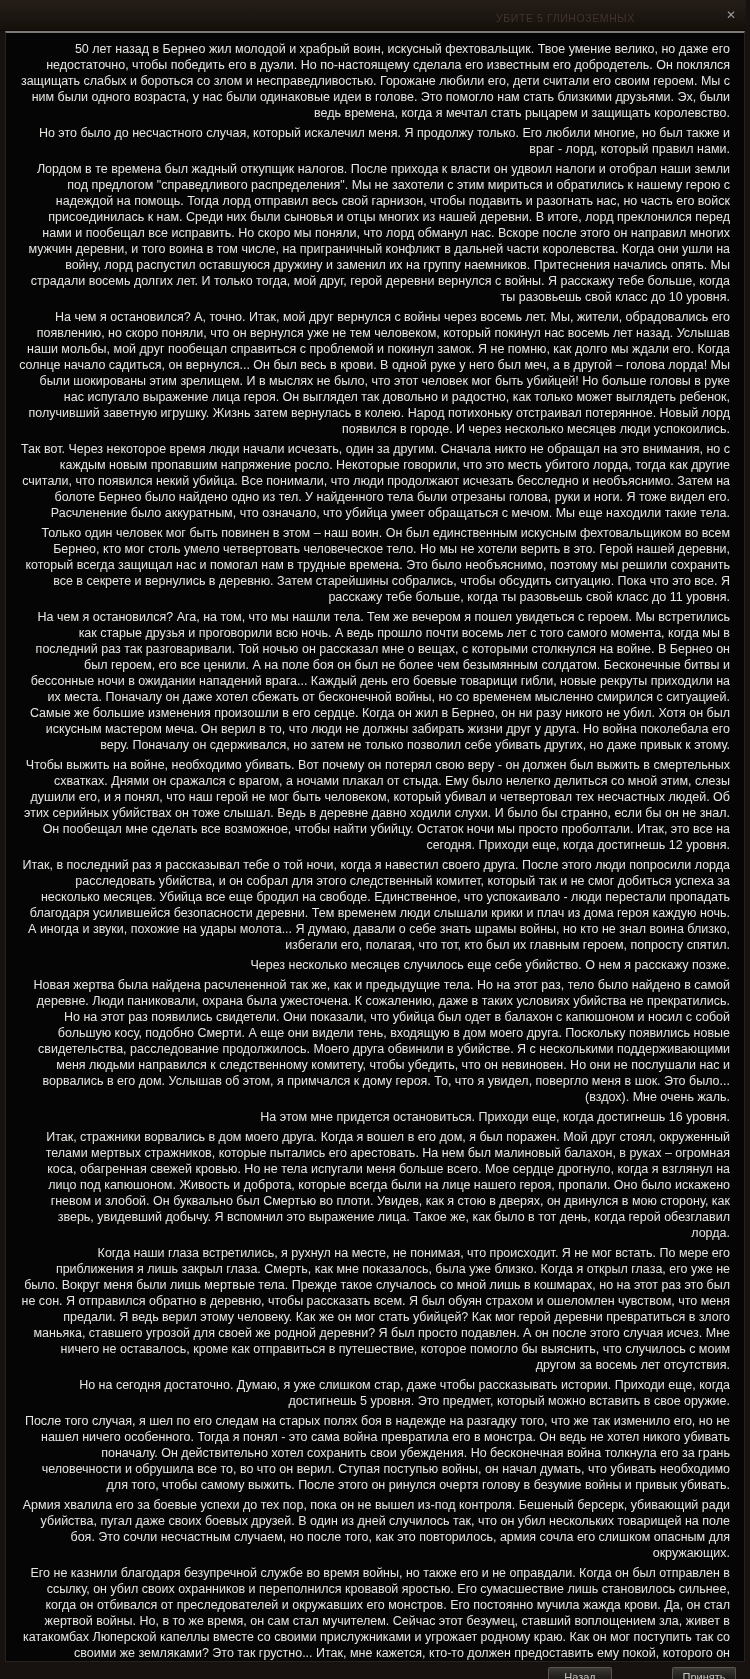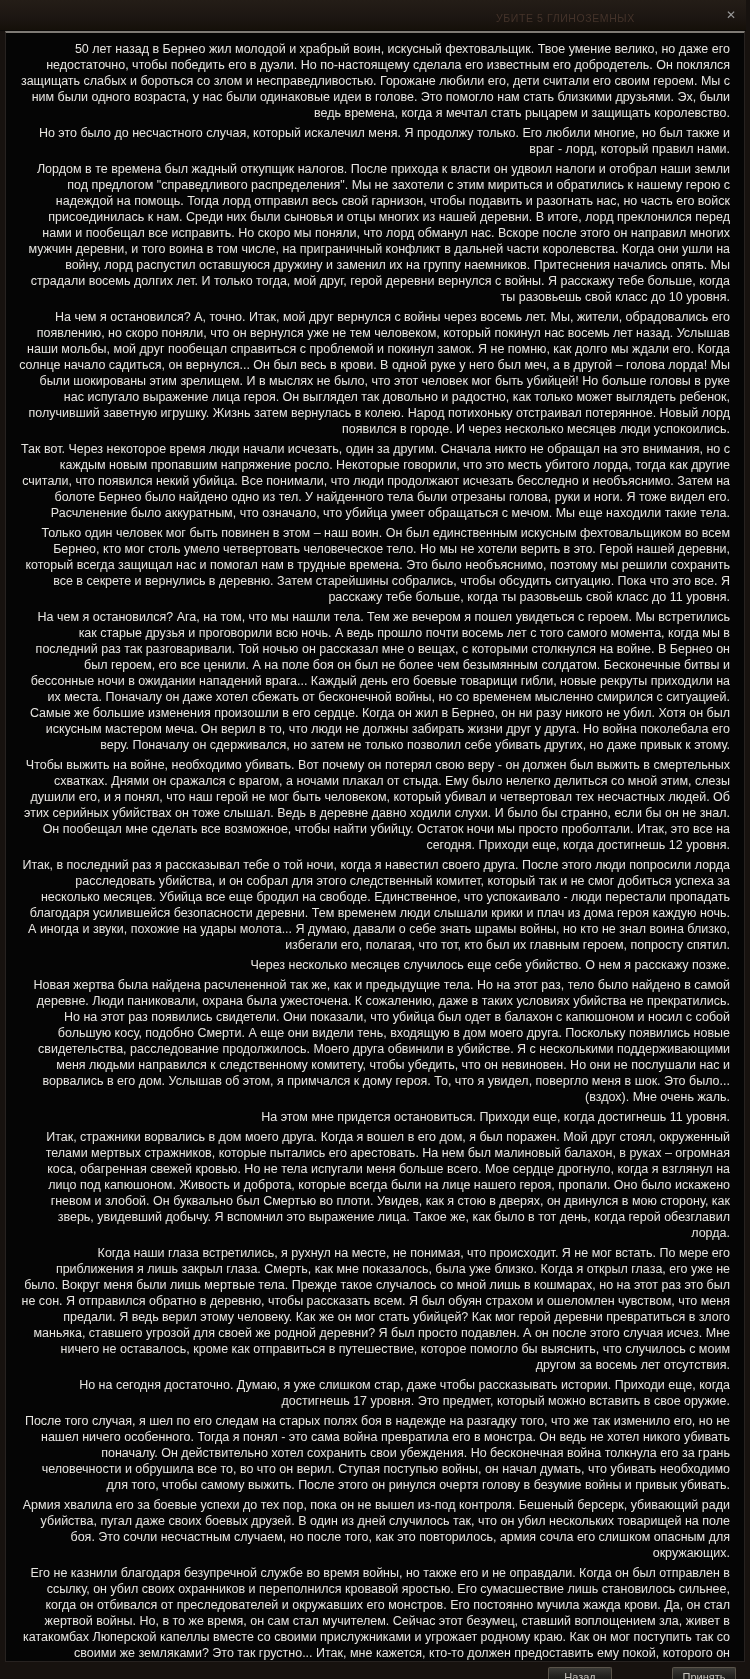--- a/index.html
+++ b/index.html
@@ -81,7 +81,7 @@
         <p><span>Итак, в последний раз я рассказывал тебе о той ночи, когда я навестил своего друга. После этого люди попросили лорда расследовать убийства, и он собрал для этого следственный комитет, который так и не смог добиться успеха за несколько месяцев. Убийца все еще бродил на свободе. Единственное, что успокаивало - люди перестали пропадать благодаря усилившейся безопасности деревни. Тем временем люди слышали крики и плач из дома героя каждую ночь. А иногда и звуки, похожие на удары молота... Я думаю, давали о себе знать шрамы войны, но кто не знал воина близко, избегали его, полагая, что тот, кто был их главным героем, попросту спятил.</span></p>
         <p><span>Через несколько месяцев случилось еще себе убийство. О нем я расскажу позже.</span></p>
         <p><span>Новая жертва была найдена расчлененной так же, как и предыдущие тела. Но на этот раз, тело было найдено в самой деревне. Люди паниковали, охрана была ужесточена. К сожалению, даже в таких условиях убийства не прекратились. Но на этот раз появились свидетели. Они показали, что убийца был одет в балахон с капюшоном и носил с собой большую косу, подобно Смерти. А еще они видели тень, входящую в дом моего друга. Поскольку появились новые свидетельства, расследование продолжилось. Моего друга обвинили в убийстве. Я с несколькими поддерживающими меня людьми направился к следственному комитету, чтобы убедить, что он невиновен. Но они не послушали нас и ворвались в его дом. Услышав об этом, я примчался к дому героя. То, что я увидел, повергло меня в шок. Это было... (вздох). Мне очень жаль.</span></p>
-        <p><span>На этом мне придется остановиться. Приходи еще, когда достигнешь 11 уровня.</span></p>
+        <p><span>На этом мне придется остановиться. Приходи еще, когда достигнешь 16 уровня.</span></p>
         <p><span>Итак, стражники ворвались в дом моего друга. Когда я вошел в его дом, я был поражен. Мой друг стоял, окруженный телами мертвых стражников, которые пытались его арестовать. На нем был малиновый балахон, в руках – огромная коса, обагренная свежей кровью. Но не тела испугали меня больше всего. Мое сердце дрогнуло, когда я взглянул на лицо под капюшоном. Живость и доброта, которые всегда были на лице нашего героя, пропали. Оно было искажено гневом и злобой. Он буквально был Смертью во плоти. Увидев, как я стою в дверях, он двинулся в мою сторону, как зверь, увидевший добычу. Я вспомнил это выражение лица. Такое же, как было в тот день, когда герой обезглавил лорда.</span></p>
         <p><span>Когда наши глаза встретились, я рухнул на месте, не понимая, что происходит. Я не мог встать. По мере его приближения я лишь закрыл глаза. Смерть, как мне показалось, была уже близко. Когда я открыл глаза, его уже не было. Вокруг меня были лишь мертвые тела. Прежде такое случалось со мной лишь в кошмарах, но на этот раз это был не сон. Я отправился обратно в деревню, чтобы рассказать всем. Я был обуян страхом и ошеломлен чувством, что меня предали. Я ведь верил этому человеку. Как же он мог стать убийцей? Как мог герой деревни превратиться в злого маньяка, ставшего угрозой для своей же родной деревни? Я был просто подавлен. А он после этого случая исчез. Мне ничего не оставалось, кроме как отправиться в путешествие, которое помогло бы выяснить, что случилось с моим другом за восемь лет отсутствия.</span></p>
         <p><span>Но на сегодня достаточно. Думаю, я уже слишком стар, даже чтобы рассказывать истории. Приходи еще, когда достигнешь 17 уровня. Это предмет, который можно вставить в свое оружие.</span></p>

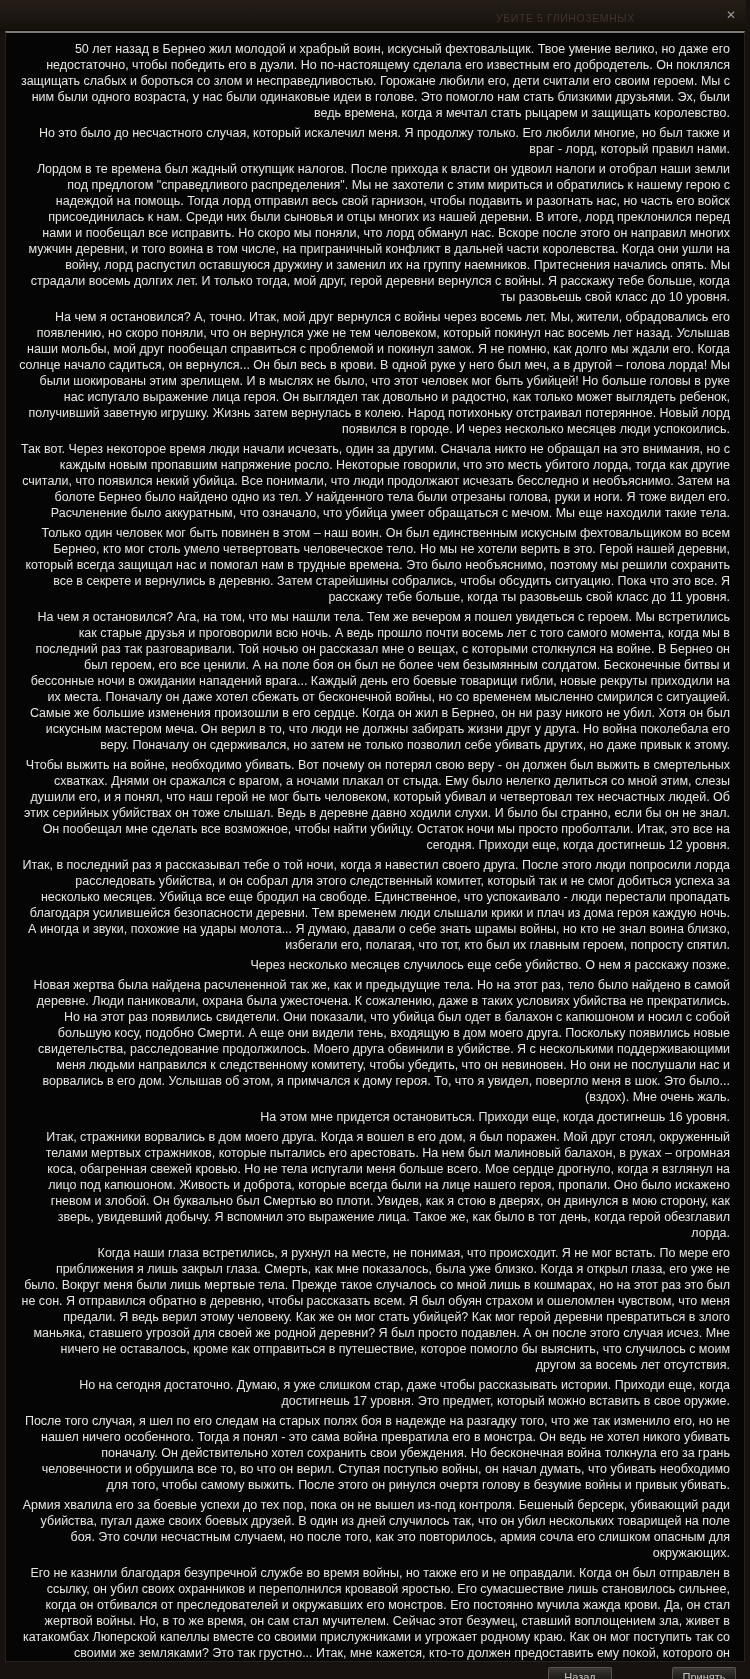--- a/index.html
+++ b/index.html
@@ -84,7 +84,7 @@
         <p><span>На этом мне придется остановиться. Приходи еще, когда достигнешь 16 уровня.</span></p>
         <p><span>Итак, стражники ворвались в дом моего друга. Когда я вошел в его дом, я был поражен. Мой друг стоял, окруженный телами мертвых стражников, которые пытались его арестовать. На нем был малиновый балахон, в руках – огромная коса, обагренная свежей кровью. Но не тела испугали меня больше всего. Мое сердце дрогнуло, когда я взглянул на лицо под капюшоном. Живость и доброта, которые всегда были на лице нашего героя, пропали. Оно было искажено гневом и злобой. Он буквально был Смертью во плоти. Увидев, как я стою в дверях, он двинулся в мою сторону, как зверь, увидевший добычу. Я вспомнил это выражение лица. Такое же, как было в тот день, когда герой обезглавил лорда.</span></p>
         <p><span>Когда наши глаза встретились, я рухнул на месте, не понимая, что происходит. Я не мог встать. По мере его приближения я лишь закрыл глаза. Смерть, как мне показалось, была уже близко. Когда я открыл глаза, его уже не было. Вокруг меня были лишь мертвые тела. Прежде такое случалось со мной лишь в кошмарах, но на этот раз это был не сон. Я отправился обратно в деревню, чтобы рассказать всем. Я был обуян страхом и ошеломлен чувством, что меня предали. Я ведь верил этому человеку. Как же он мог стать убийцей? Как мог герой деревни превратиться в злого маньяка, ставшего угрозой для своей же родной деревни? Я был просто подавлен. А он после этого случая исчез. Мне ничего не оставалось, кроме как отправиться в путешествие, которое помогло бы выяснить, что случилось с моим другом за восемь лет отсутствия.</span></p>
-        <p><span>Но на сегодня достаточно. Думаю, я уже слишком стар, даже чтобы рассказывать истории. Приходи еще, когда достигнешь 17 уровня. Это предмет, который можно вставить в свое оружие.</span></p>
+        <p><span>Но на сегодня достаточно. Думаю, я уже слишком стар, даже чтобы рассказывать истории. Приходи еще, когда достигнешь 5 уровня. Это предмет, который можно вставить в свое оружие.</span></p>
         <p><span>После того случая, я шел по его следам на старых полях боя в надежде на разгадку того, что же так изменило его, но не нашел ничего особенного. Тогда я понял - это сама война превратила его в монстра. Он ведь не хотел никого убивать поначалу. Он действительно хотел сохранить свои убеждения. Но бесконечная война толкнула его за грань человечности и обрушила все то, во что он верил. Ступая поступью войны, он начал думать, что убивать необходимо для того, чтобы самому выжить. После этого он ринулся очертя голову в безумие войны и привык убивать.</span></p>
         <p><span>Армия хвалила его за боевые успехи до тех пор, пока он не вышел из-под контроля. Бешеный берсерк, убивающий ради убийства, пугал даже своих боевых друзей. В один из дней случилось так, что он убил нескольких товарищей на поле боя. Это сочли несчастным случаем, но после того, как это повторилось, армия сочла его слишком опасным для окружающих.</span></p>
         <p><span>Его не казнили благодаря безупречной службе во время войны, но также его и не оправдали. Когда он был отправлен в ссылку, он убил своих охранников и переполнился кровавой яростью. Его сумасшествие лишь становилось сильнее, когда он отбивался от преследователей и окружавших его монстров. Его постоянно мучила жажда крови. Да, он стал жертвой войны. Но, в то же время, он сам стал мучителем. Сейчас этот безумец, ставший воплощением зла, живет в катакомбах Люперской капеллы вместе со своими прислужниками и угрожает родному краю. Как он мог поступить так со своими же земляками? Это так грустно... Итак, мне кажется, кто-то должен предоставить ему покой, которого он заслуживает. И... Я хочу, чтобы это было сделано тобой.</span></p>

